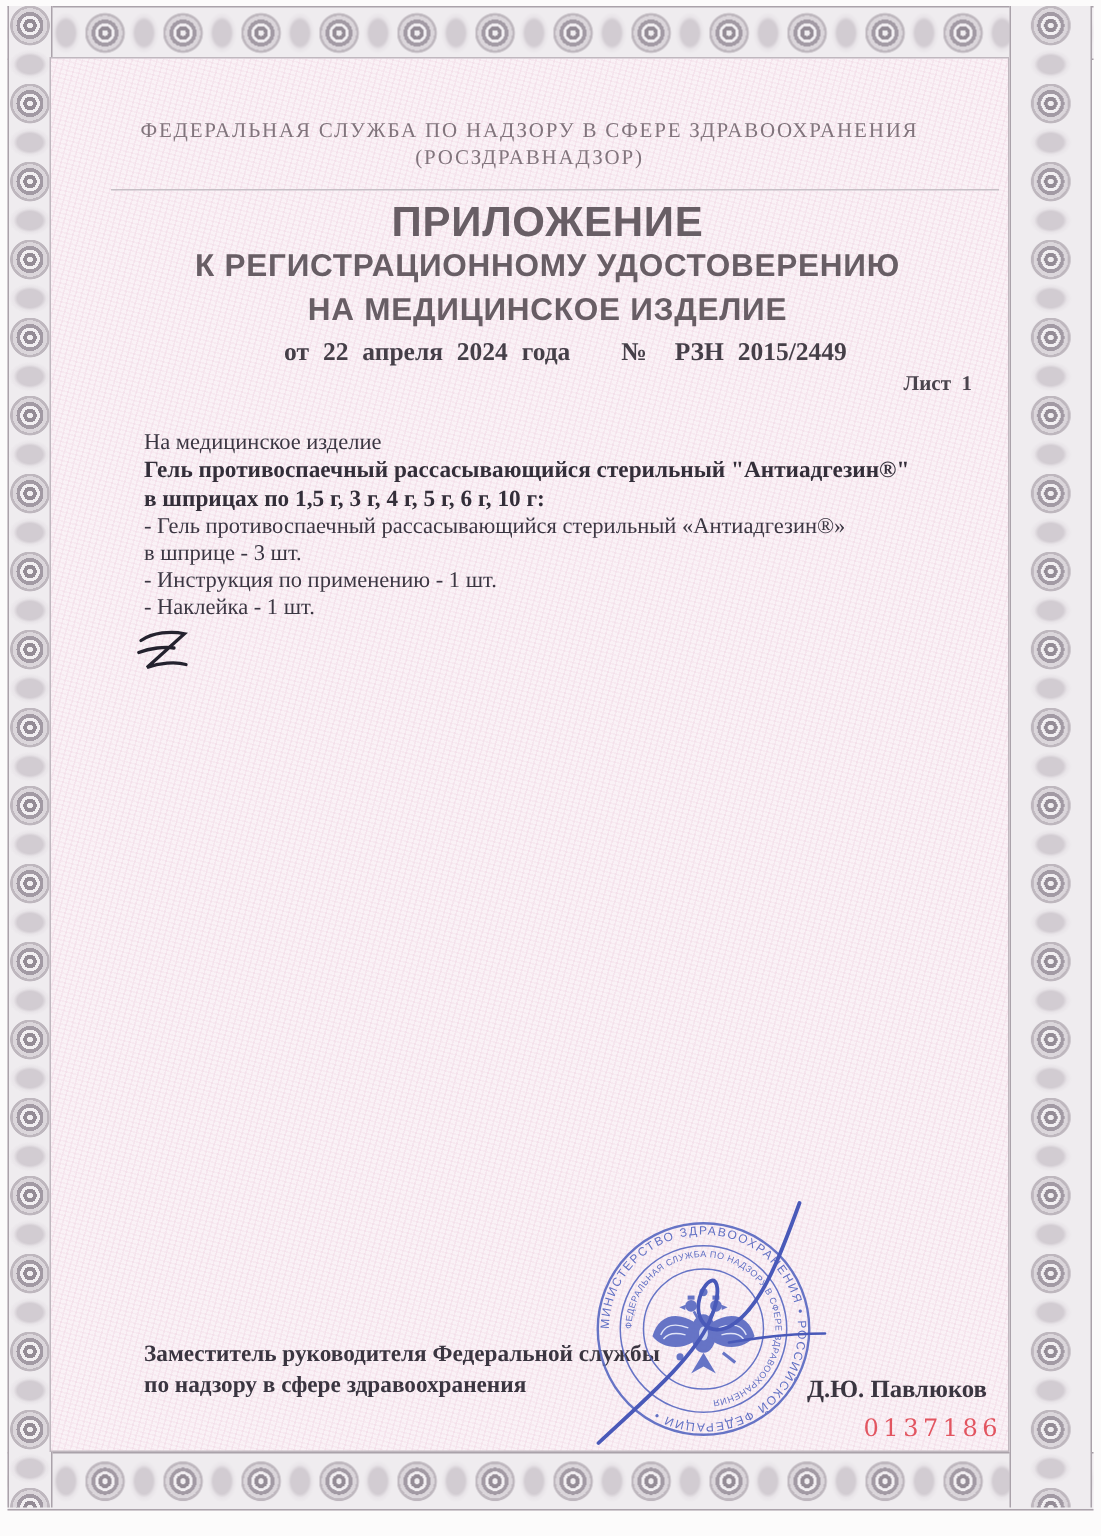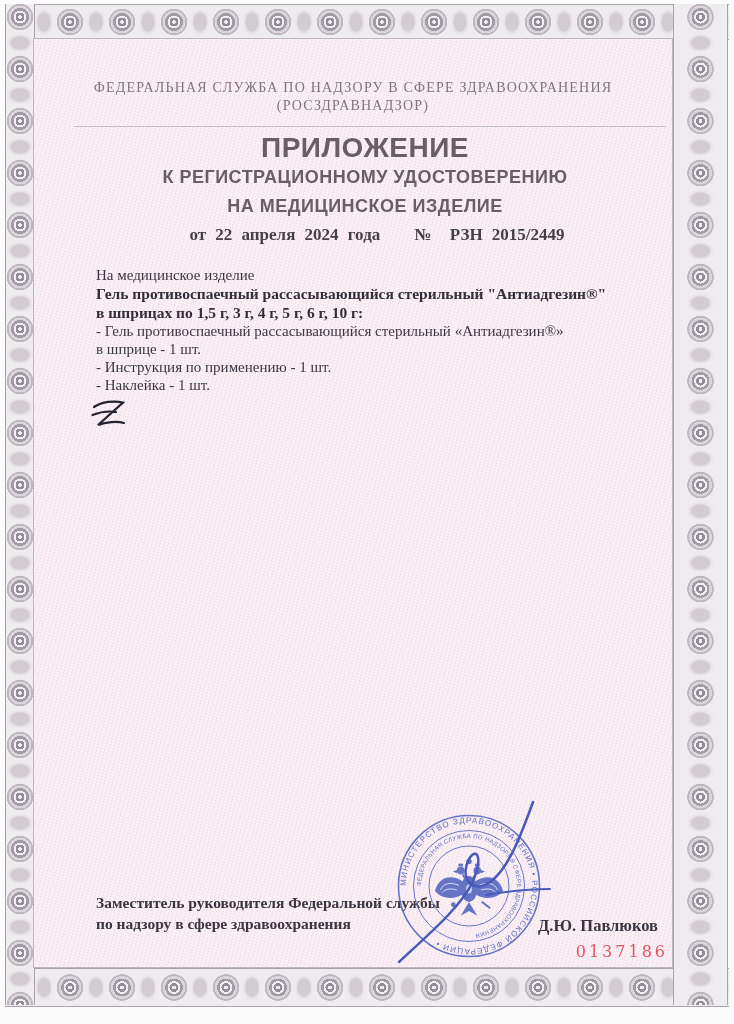--- a/index.html
+++ b/index.html
@@ -40,7 +40,7 @@
   .title{margin-top:6px;text-align:center;font-family:"Liberation Sans",sans-serif;
          font-weight:bold;color:#685e65;letter-spacing:.5px;transform:translateX(12px);}
   .title .t1{font-size:28px;line-height:30px;}
-  .title .t2,.title .t3{font-size:18px;line-height:29px;}
+  .title .t2,.title .t3{font-size:21px;line-height:29px;}
   .meta{margin-top:3px;display:flex;justify-content:center;gap:34px;transform:translateX(24px);
         font-weight:bold;font-size:17px;line-height:22px;color:#453f48;word-spacing:5px;white-space:pre;text-align:right;}
   .sheet{margin-top:2px;text-align:right;padding-right:24px;font-size:14px;line-height:18px;

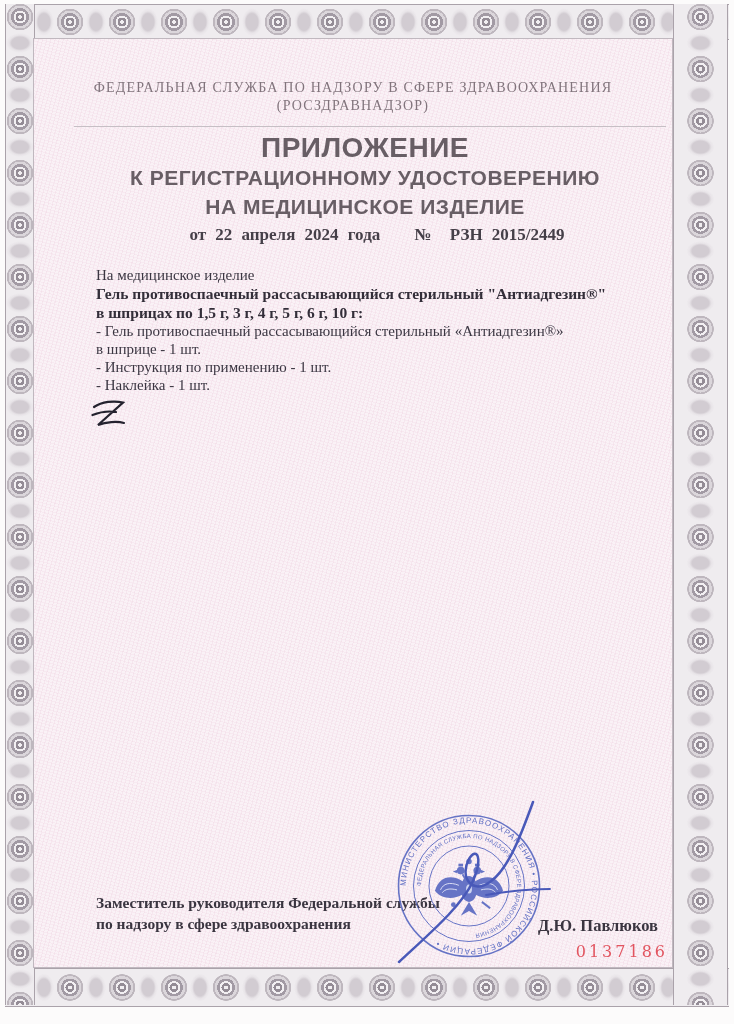--- a/index.html
+++ b/index.html
@@ -83,6 +83,7 @@
         <span>№  РЗН 2015/2449</span>
       </div>
 
+      <div class="sheet">Лист  1</div>
 
       <div class="body">
         <div>На медицинское изделие</div>

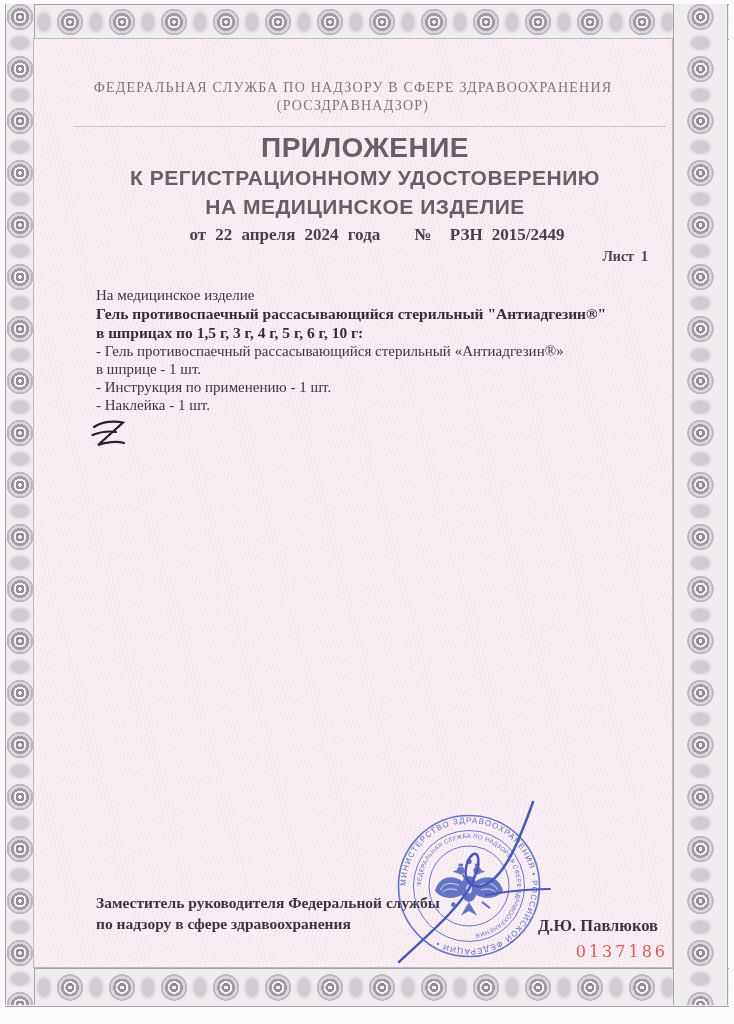--- a/index.html
+++ b/index.html
@@ -90,7 +90,7 @@
         <div class="b">Гель противоспаечный рассасывающийся стерильный "Антиадгезин®"</div>
         <div class="b">в шприцах по 1,5 г, 3 г, 4 г, 5 г, 6 г, 10 г:</div>
         <div>- Гель противоспаечный рассасывающийся стерильный «Антиадгезин®»</div>
-        <div>в шприце - 1 шт.</div>
+        <div>в шприце - 3 шт.</div>
         <div>- Инструкция по применению - 1 шт.</div>
         <div>- Наклейка - 1 шт.</div>
       </div>

